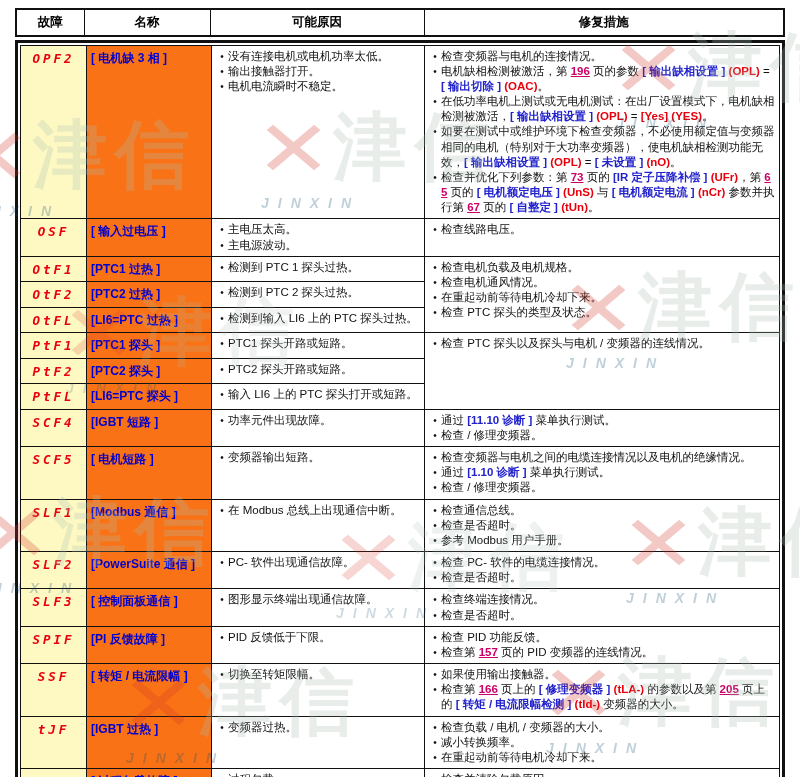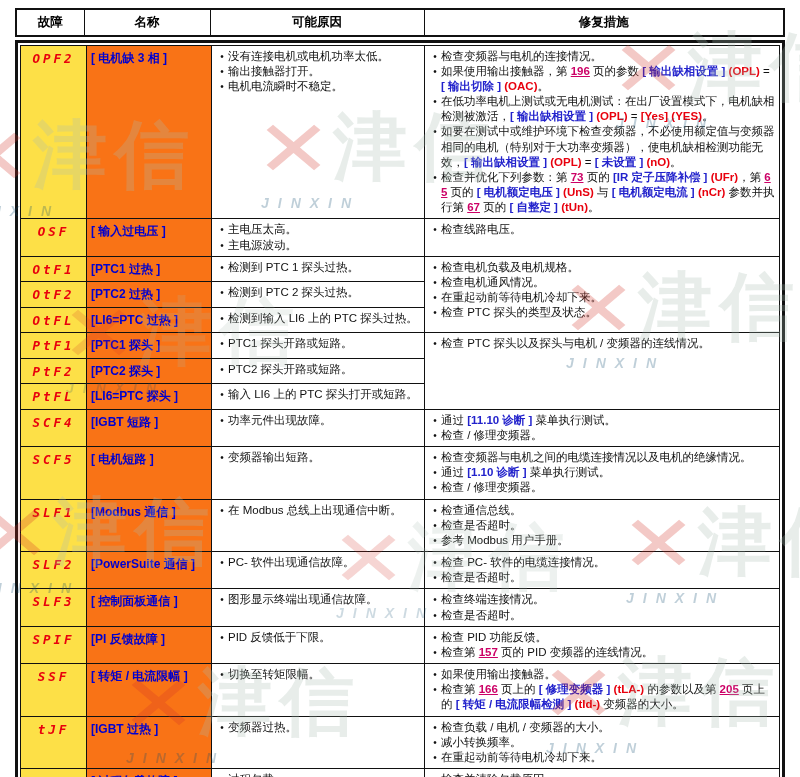--- a/index.html
+++ b/index.html
@@ -25,7 +25,7 @@
   .fault-table td { border:1px solid #111; vertical-align:top; padding:3px 4px; }
 
   td.cell-fault {
-    background:#fde047; text-align:center; vertical-align:top; padding-top:5px;
+    background:#fef9c3; text-align:center; vertical-align:top; padding-top:5px;
     color:#e8000d; font-family:"DejaVu Sans Mono","Liberation Mono",monospace;
     font-weight:bold; font-style:italic; font-size:12.5px; letter-spacing:3px;
   }

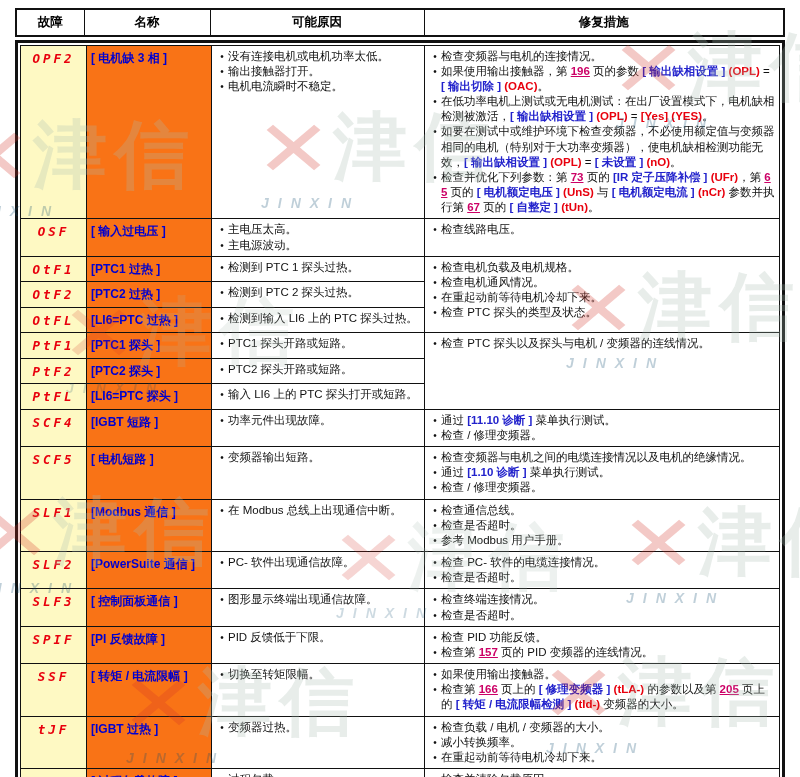--- a/index.html
+++ b/index.html
@@ -165,7 +165,7 @@
               </div>
               <div class="line">
                 <span class="bullet">•</span>
-                <span class="txt"><span>如果使用输出接触器，第 </span><span class="seg-link">196</span><span> 页的参数 </span><span class="seg-blue">[ 输出缺相设置 ]</span><span> </span><span class="seg-red">(OPL)</span><span> = </span><span class="seg-blue">[ 输出切除 ]</span><span> </span><span class="seg-red">(OAC)</span><span>。</span></span>
+                <span class="txt"><span>电机缺相检测被激活，第 </span><span class="seg-link">196</span><span> 页的参数 </span><span class="seg-blue">[ 输出缺相设置 ]</span><span> </span><span class="seg-red">(OPL)</span><span> = </span><span class="seg-blue">[ 输出切除 ]</span><span> </span><span class="seg-red">(OAC)</span><span>。</span></span>
               </div>
               <div class="line">
                 <span class="bullet">•</span>

